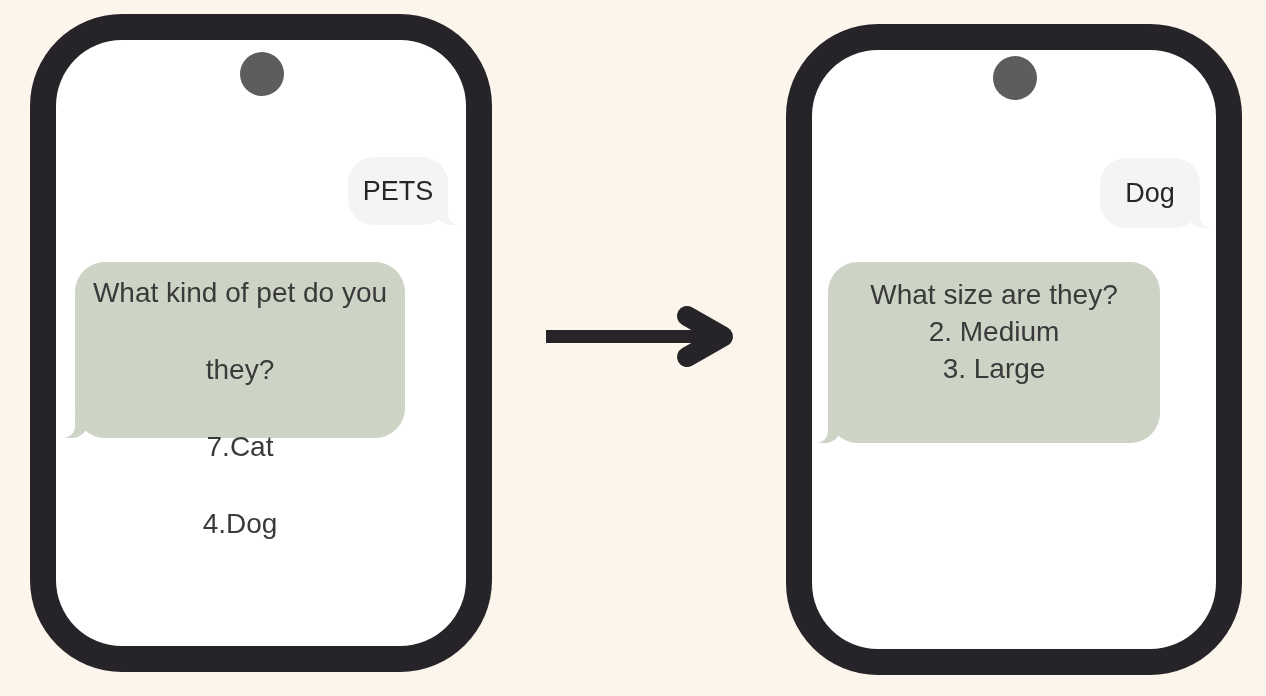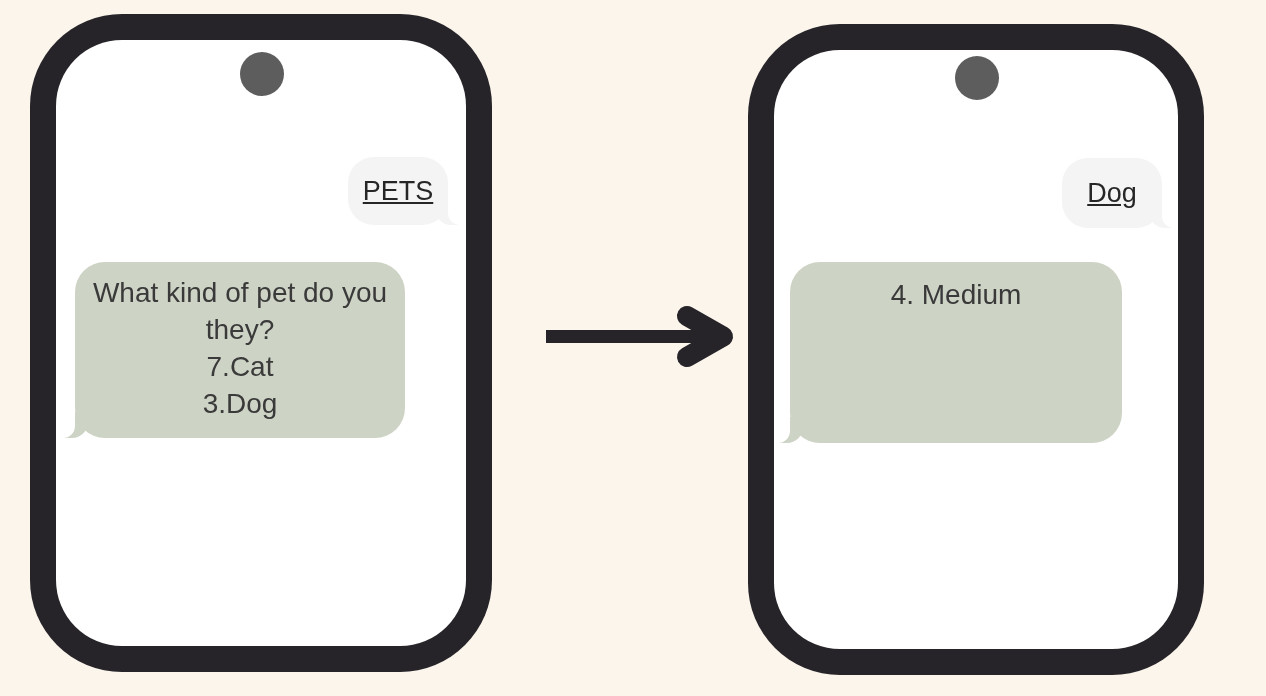--- a/index.html
+++ b/index.html
@@ -64,7 +64,6 @@
     border-radius:26px;
     font-size:27px;
     color:var(--text-user);
-    text-decoration:underline;
   }
   .outgoing::before{
     content:"";

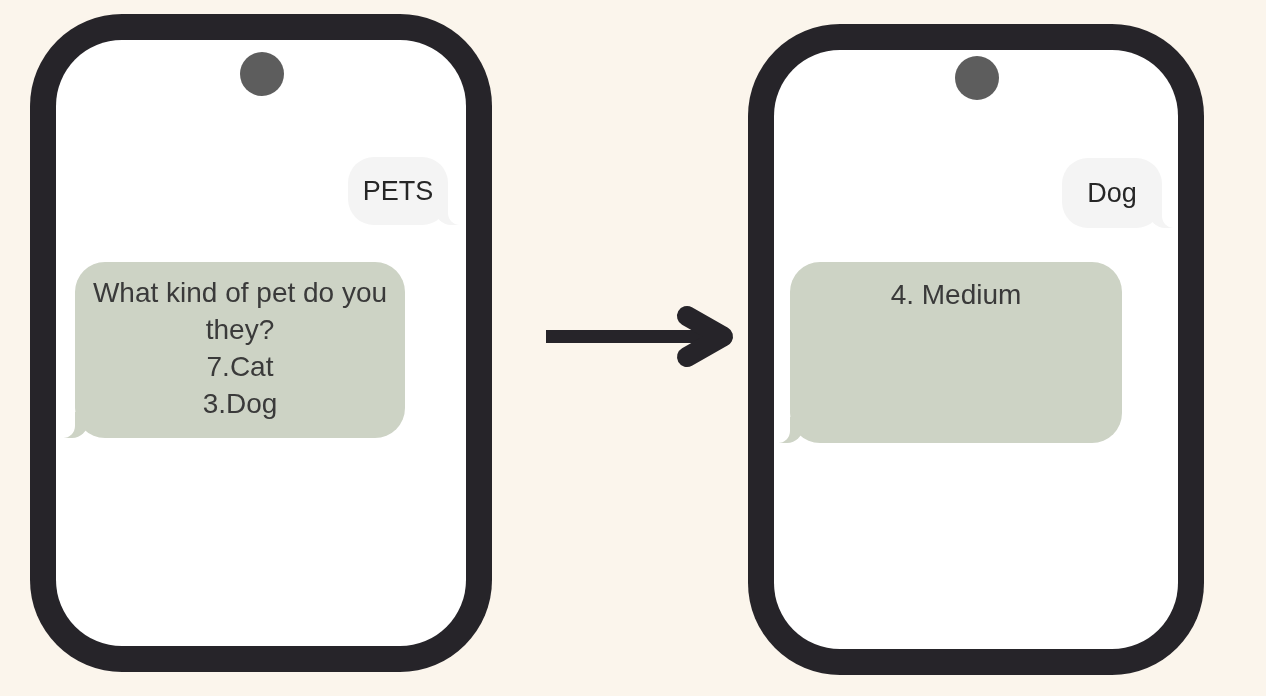--- a/index.html
+++ b/index.html
@@ -27,7 +27,7 @@
     border-radius:92px;
   }
   .phone-left{left:30px;top:14px;width:462px;height:658px;}
-  .phone-right{left:748px;top:24px;width:456px;height:651px;}
+  .phone-right{left:786px;top:24px;width:456px;height:651px;}
   .screen{
     position:absolute;
     inset:26px;

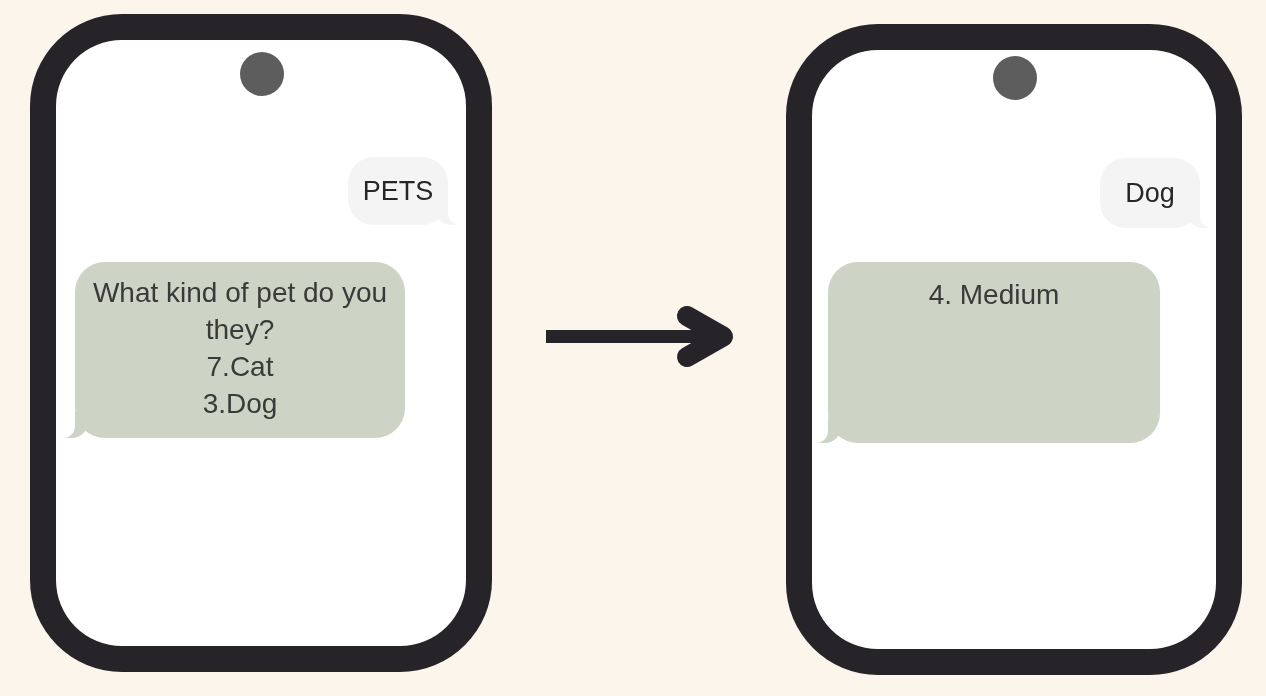--- a/index.html
+++ b/index.html
@@ -108,7 +108,7 @@
   .incoming .line{position:relative;z-index:2;}
 
   .bubble-pets{left:292px;top:117px;width:100px;height:68px;}
-  .bubble-q1{left:19px;top:222px;width:330px;height:176px;padding-top:12px;}
+  .bubble-q1{left:19px;top:222px;width:330px;height:176px;padding-top:12px;gap:40px;}
   .bubble-dog{left:288px;top:108px;width:100px;height:70px;}
   .bubble-q2{left:16px;top:212px;width:332px;height:181px;padding-top:14px;}
 

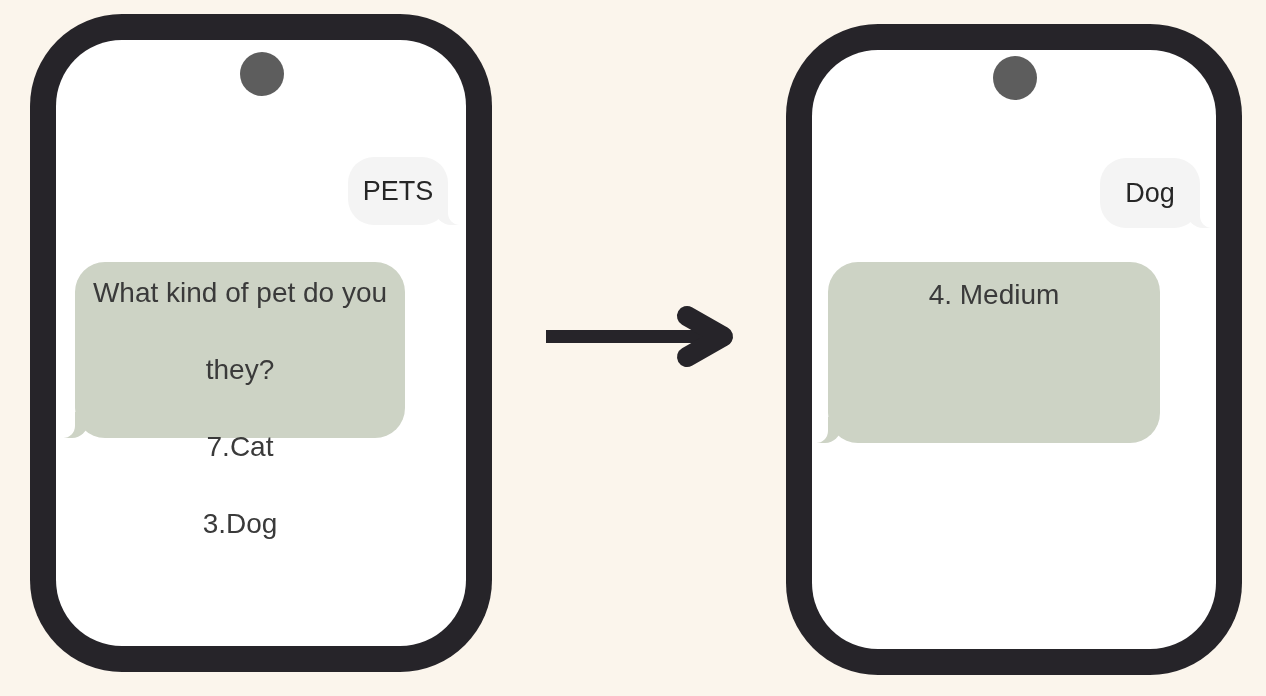--- a/index.html
+++ b/index.html
@@ -153,6 +153,7 @@
     </div>
 
     <div class="bubble incoming bubble-q2">
+      <div class="line">What size are they?</div>
       <div class="line">4. Medium</div>
     </div>
   </div>

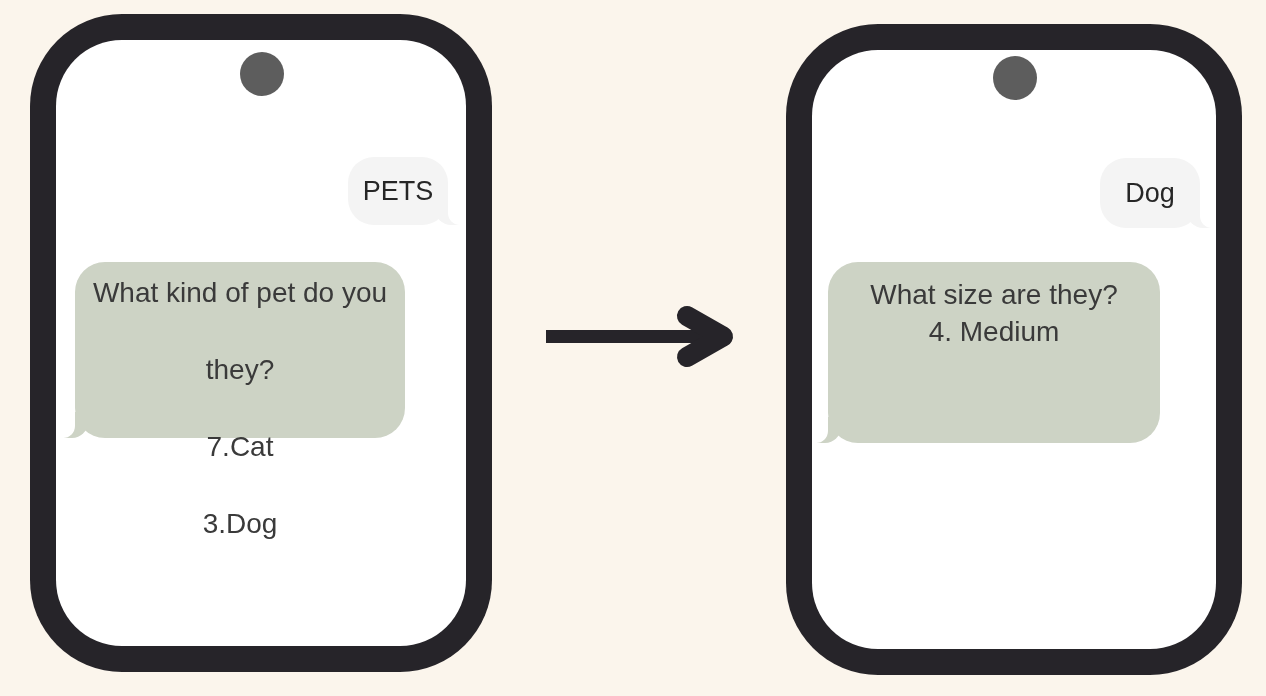--- a/index.html
+++ b/index.html
@@ -154,7 +154,7 @@
 
     <div class="bubble incoming bubble-q2">
       <div class="line">What size are they?</div>
-      <div class="line">4. Medium</div>
+      <div class="line">2. Medium</div>
     </div>
   </div>
 </div>

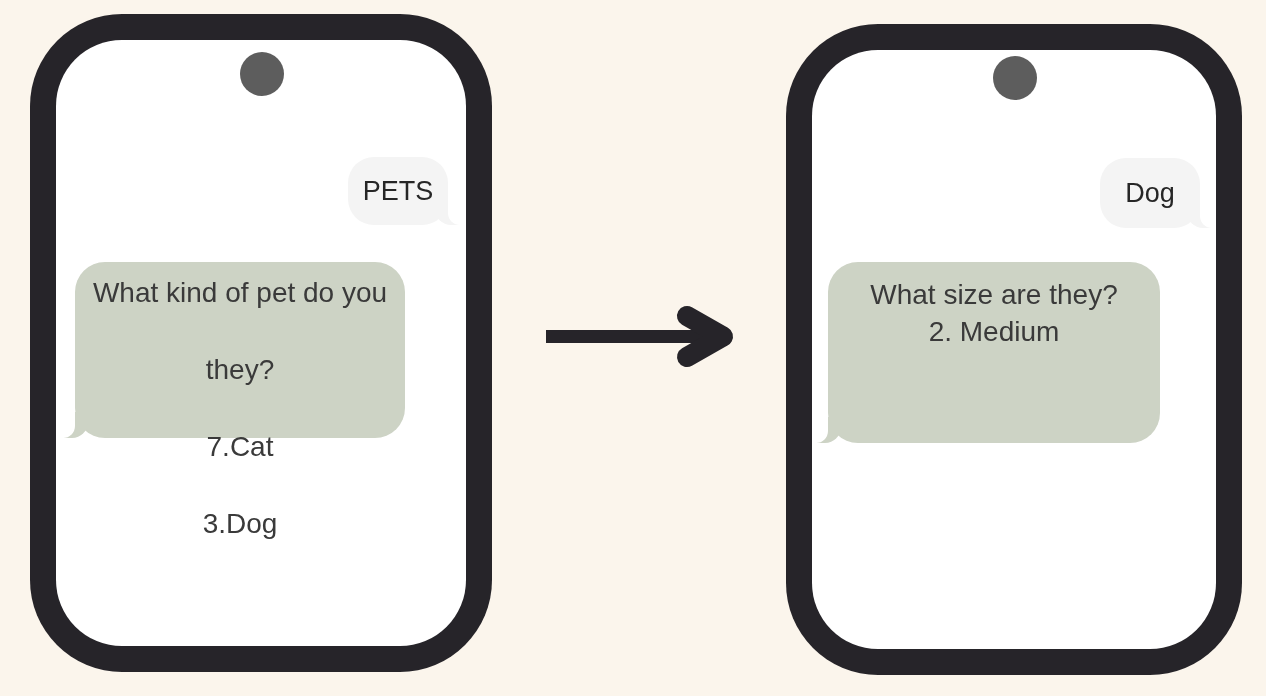--- a/index.html
+++ b/index.html
@@ -155,6 +155,7 @@
     <div class="bubble incoming bubble-q2">
       <div class="line">What size are they?</div>
       <div class="line">2. Medium</div>
+      <div class="line">3. Large</div>
     </div>
   </div>
 </div>

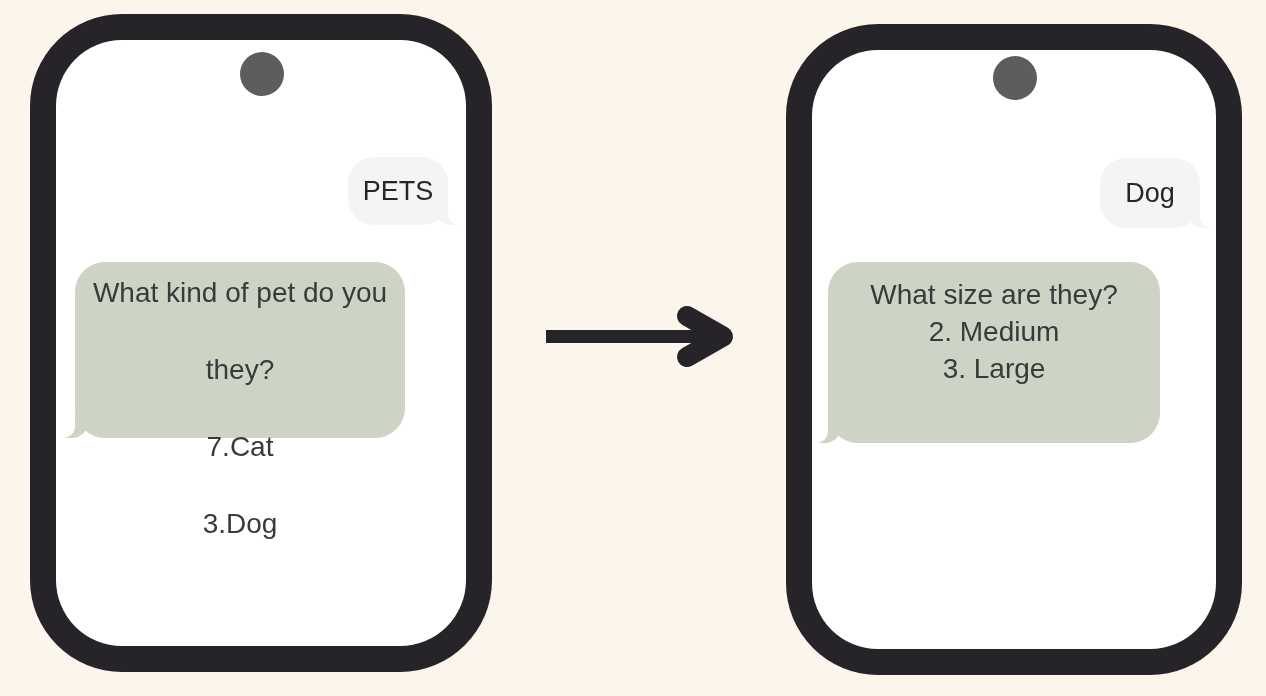--- a/index.html
+++ b/index.html
@@ -134,7 +134,7 @@
       <div class="line">What kind of pet do you</div>
       <div class="line">they?</div>
       <div class="line">7.Cat</div>
-      <div class="line">3.Dog</div>
+      <div class="line">4.Dog</div>
     </div>
   </div>
 </div>

